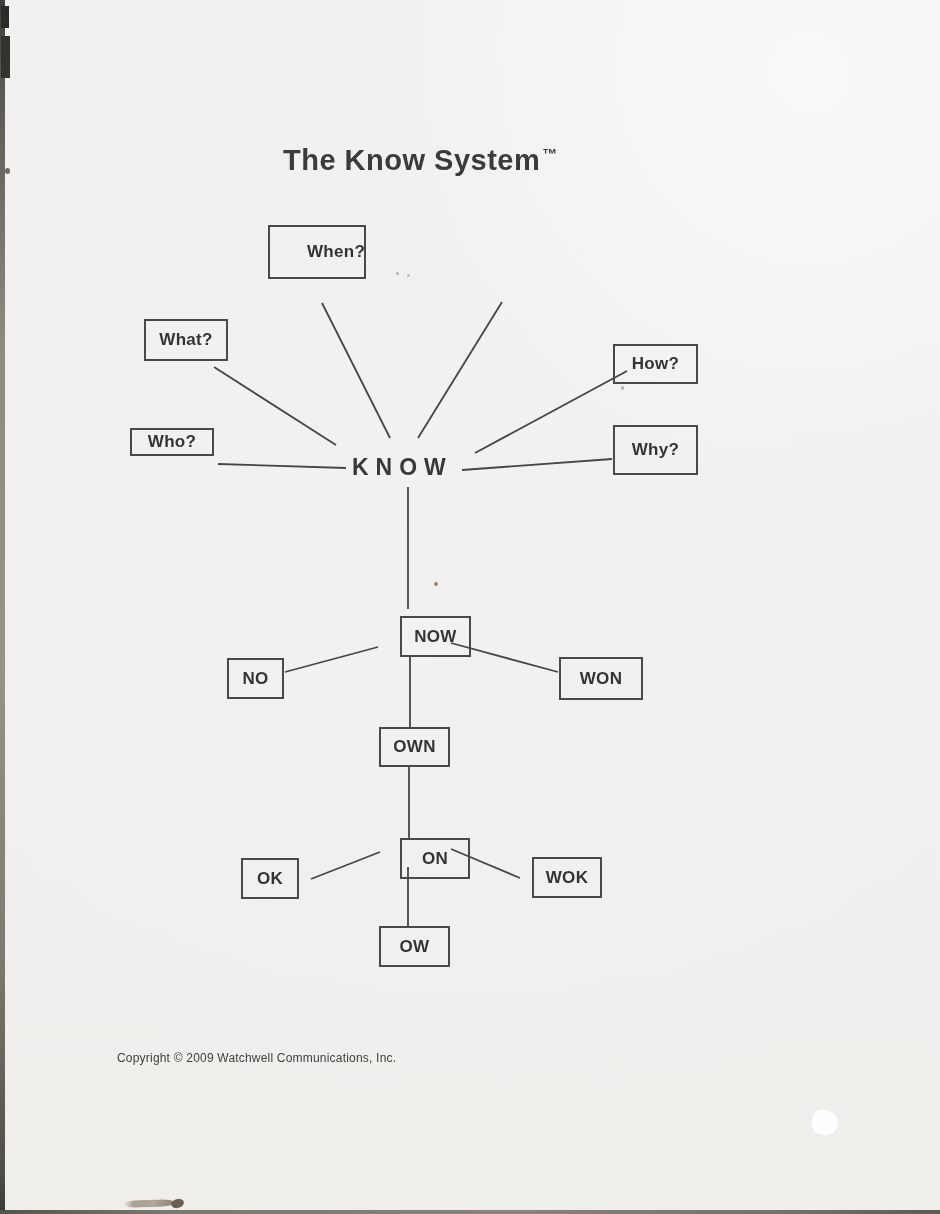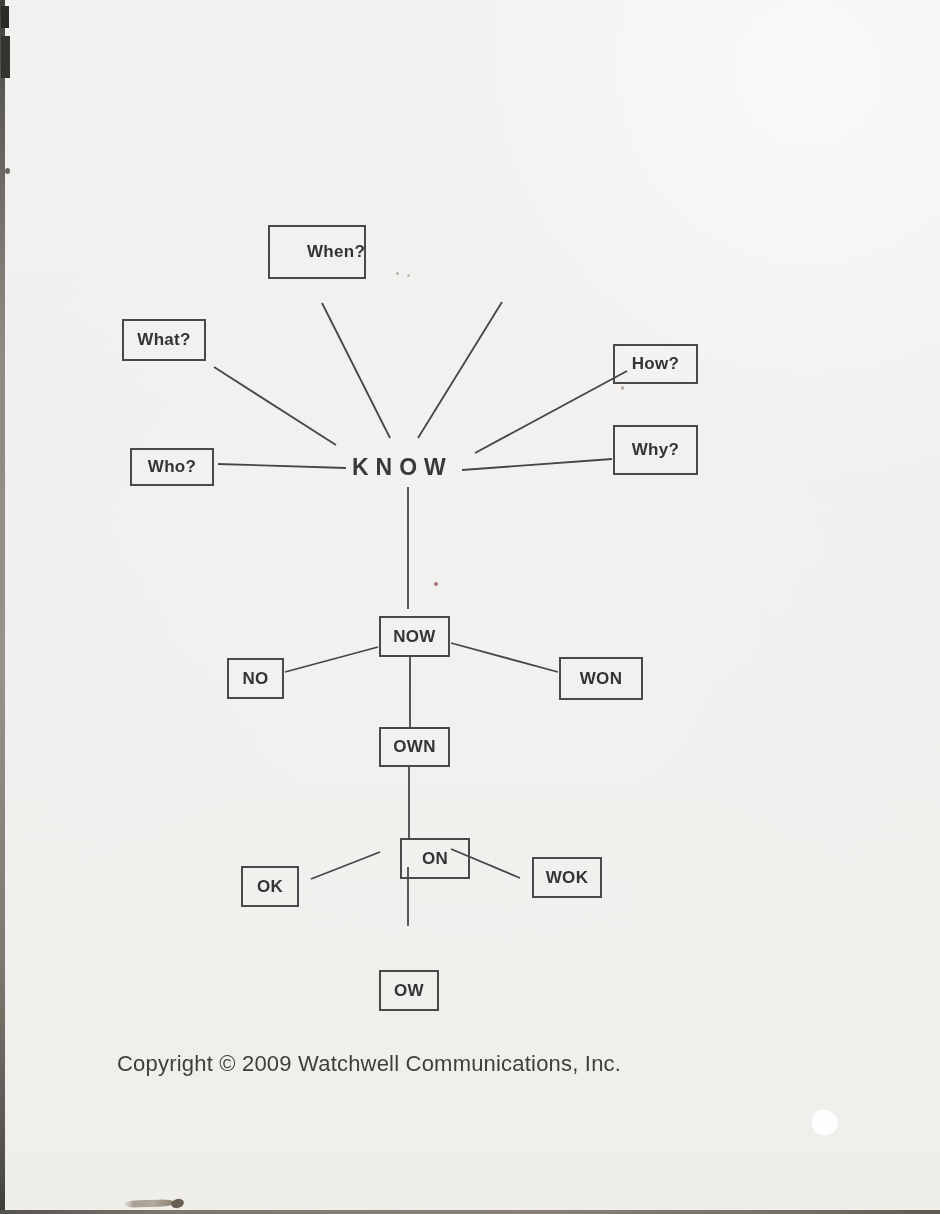--- a/index.html
+++ b/index.html
@@ -76,6 +76,7 @@
   <div class="scan-mark" style="left:434px;top:582px;width:4px;height:4px;background:#a57a72;border-radius:50%;"></div>
   <div class="scan-mark" style="left:621px;top:386px;width:3px;height:4px;background:#b3ada5;border-radius:50%;"></div>
 
+  <div class="doc-title"><span>The Know System</span><span class="tm">™</span></div>
 
   <svg class="edge-layer" width="940" height="1214" viewBox="0 0 940 1214">
       <line x1="322" y1="303" x2="390" y2="438" stroke="#474645"></line>

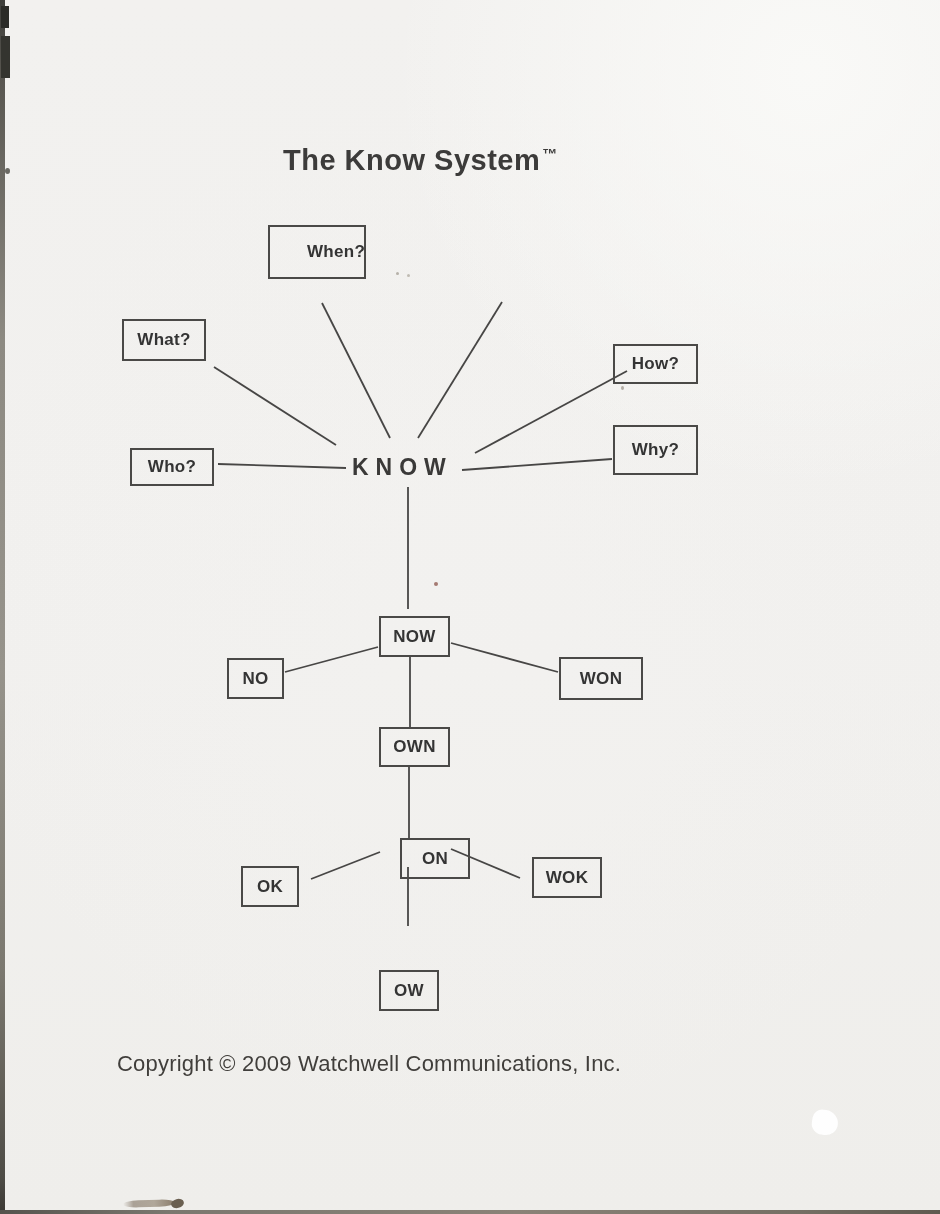--- a/index.html
+++ b/index.html
@@ -101,7 +101,7 @@
       <div class="node" style="left: 268px; top: 225px; width: 98px; height: 54px; padding-left: 38px;">
         <span class="node-label">When?</span>
       </div>
-      <div class="node" style="left: 122px; top: 319px; width: 84px; height: 42px;">
+      <div class="node" style="left: 144px; top: 319px; width: 84px; height: 42px;">
         <span class="node-label">What?</span>
       </div>
       <div class="node" style="left: 613px; top: 317px; width: 85px; height: 40px; margin-top: 27px;">

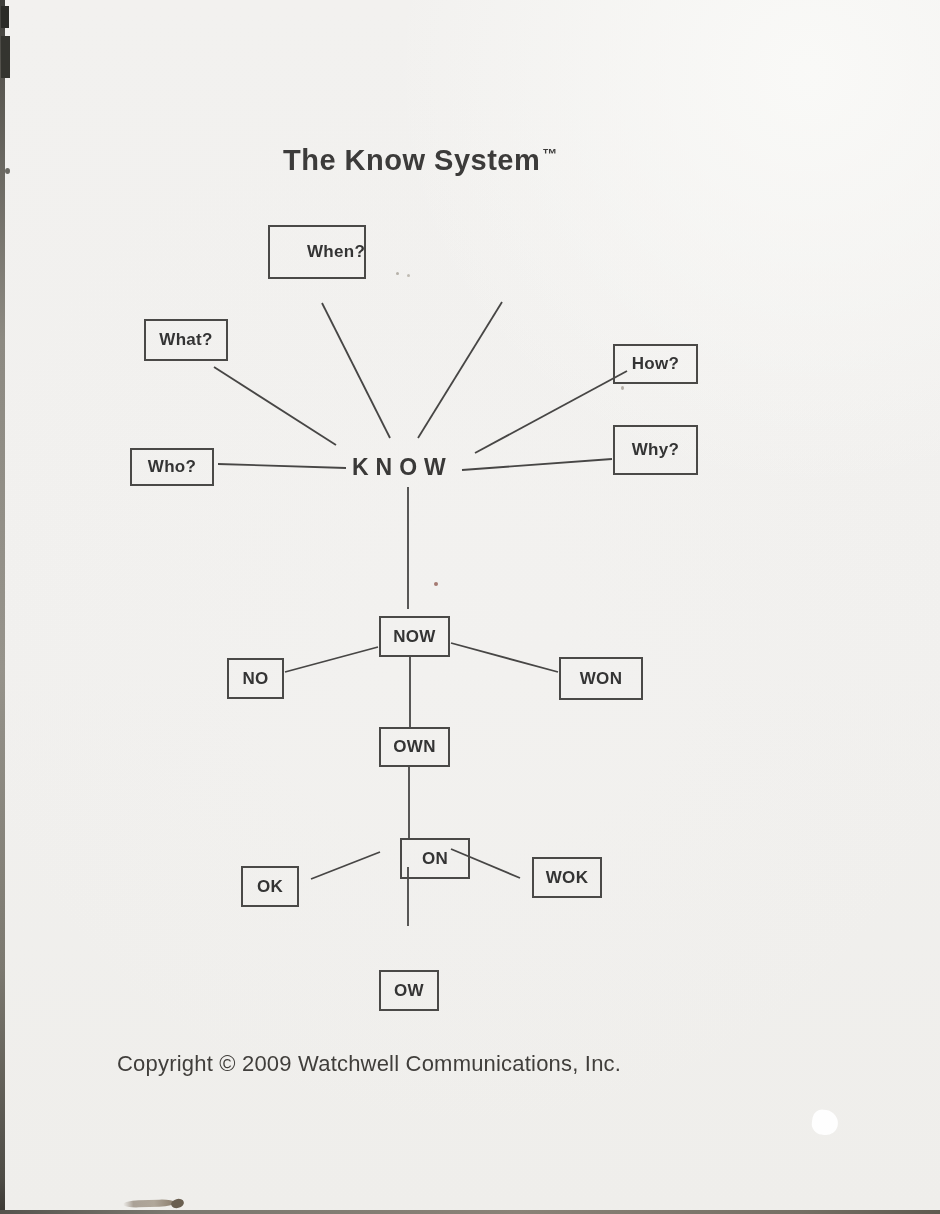--- a/index.html
+++ b/index.html
@@ -107,7 +107,7 @@
       <div class="node" style="left: 613px; top: 317px; width: 85px; height: 40px; margin-top: 27px;">
         <span class="node-label">How?</span>
       </div>
-      <div class="node" style="left: 130px; top: 428px; width: 84px; height: 38px; margin-top: 20px;">
+      <div class="node" style="left: 130px; top: 428px; width: 84px; height: 28px;">
         <span class="node-label">Who?</span>
       </div>
       <div class="node" style="left: 613px; top: 425px; width: 85px; height: 50px;">

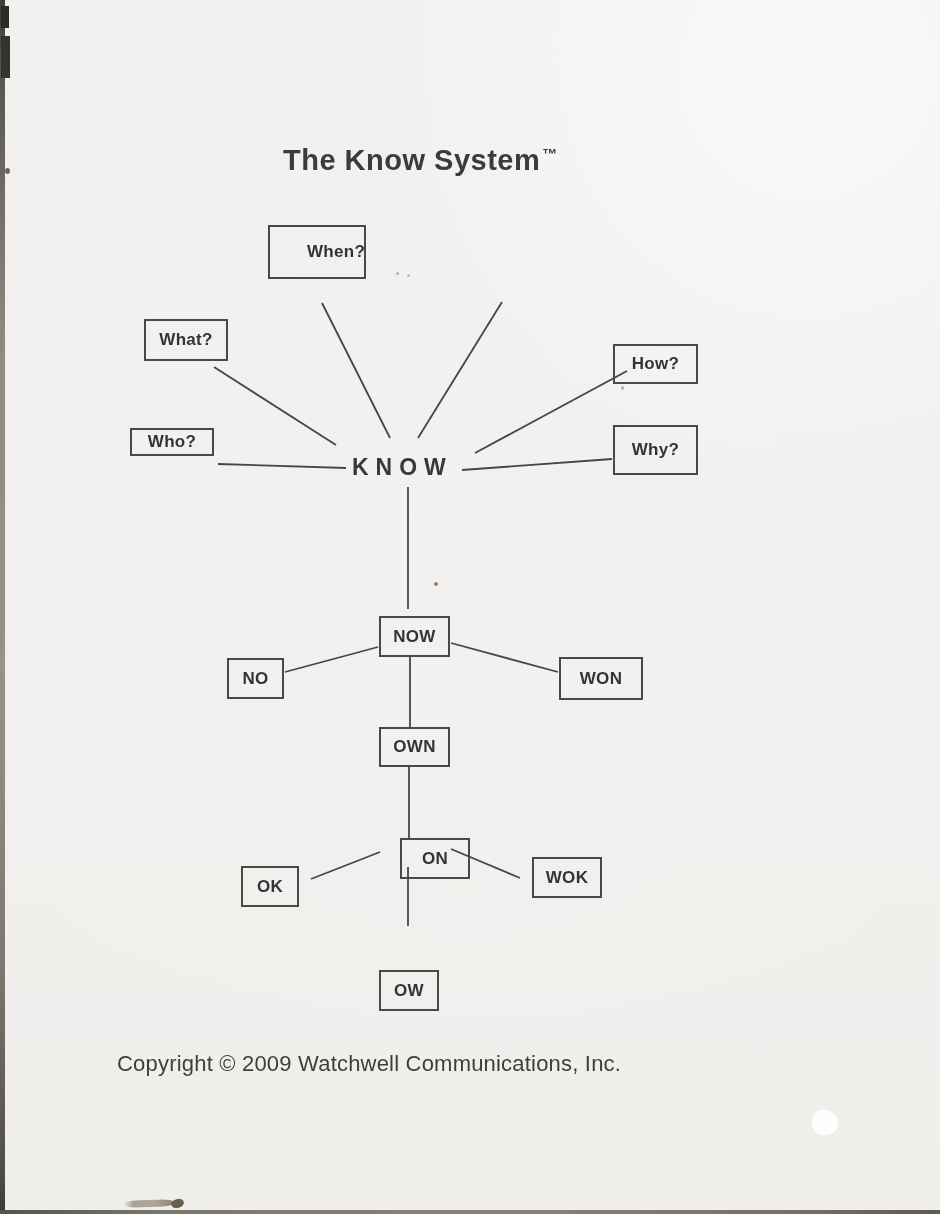--- a/index.html
+++ b/index.html
@@ -113,7 +113,7 @@
       <div class="node" style="left: 613px; top: 425px; width: 85px; height: 50px;">
         <span class="node-label">Why?</span>
       </div>
-      <div class="node" style="left: 379px; top: 616px; width: 71px; height: 41px;">
+      <div class="node" style="left: 400px; top: 616px; width: 71px; height: 41px;">
         <span class="node-label">NOW</span>
       </div>
       <div class="node" style="left: 227px; top: 658px; width: 57px; height: 41px;">

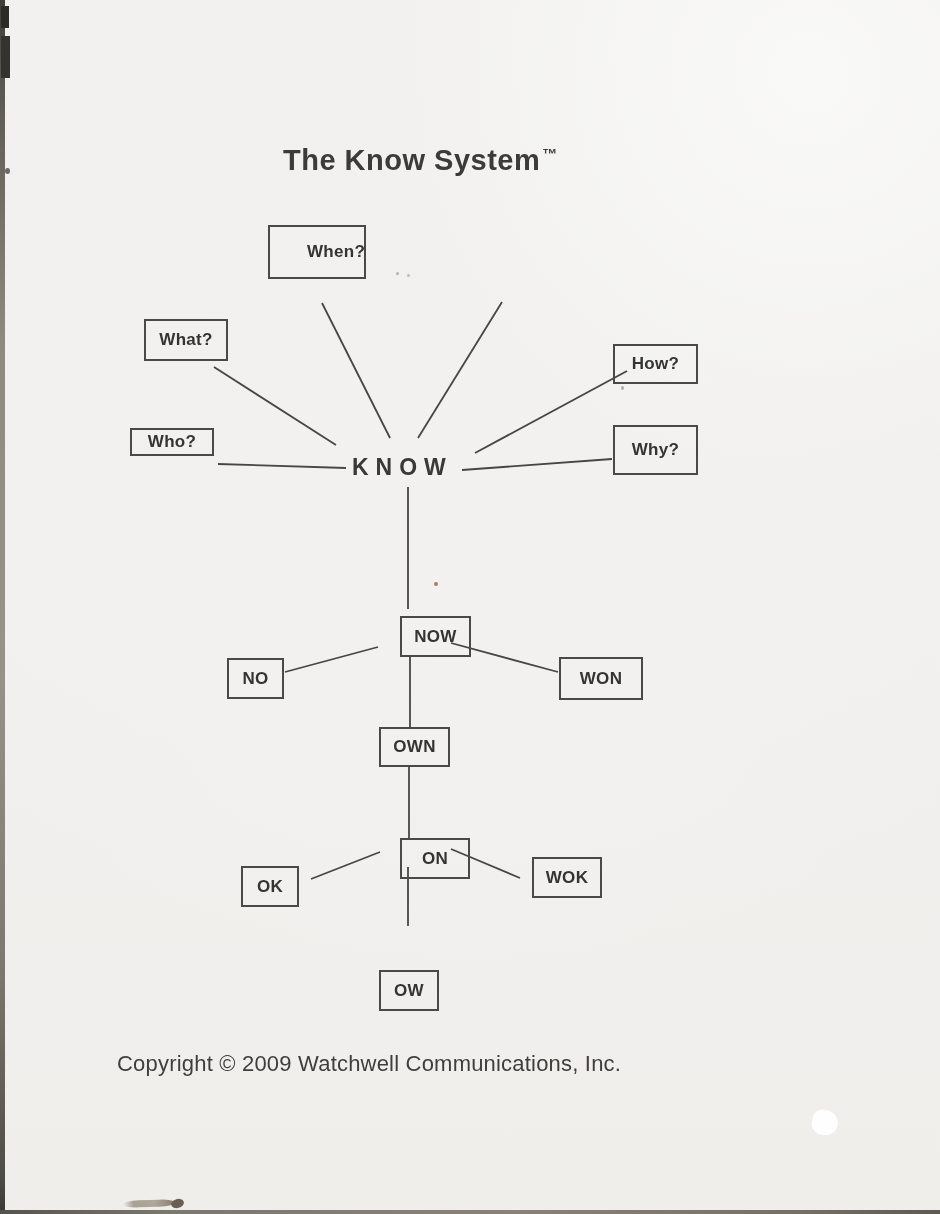--- a/index.html
+++ b/index.html
@@ -128,7 +128,7 @@
       <div class="node" style="left: 380px; top: 838px; width: 70px; height: 41px; margin-left: 20px;">
         <span class="node-label">ON</span>
       </div>
-      <div class="node" style="left: 241px; top: 858px; width: 58px; height: 41px; margin-top: 8px;">
+      <div class="node" style="left: 241px; top: 858px; width: 58px; height: 41px;">
         <span class="node-label">OK</span>
       </div>
       <div class="node" style="left: 532px; top: 857px; width: 70px; height: 41px;">

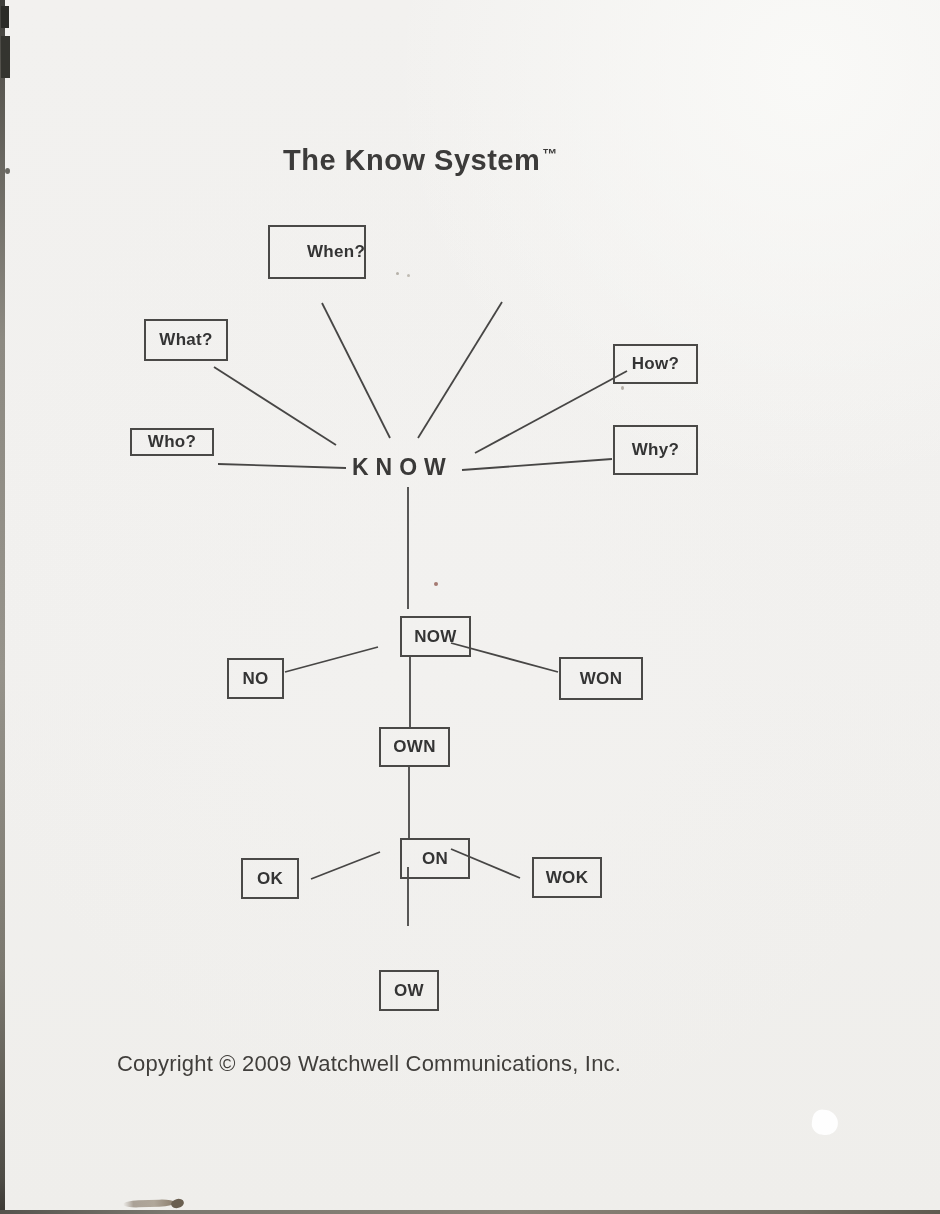--- a/index.html
+++ b/index.html
@@ -134,7 +134,7 @@
       <div class="node" style="left: 532px; top: 857px; width: 70px; height: 41px;">
         <span class="node-label">WOK</span>
       </div>
-      <div class="node" style="left: 379px; top: 926px; width: 60px; height: 41px; margin-top: 44px;">
+      <div class="node" style="left: 379px; top: 926px; width: 71px; height: 41px;">
         <span class="node-label">OW</span>
       </div>
     </div>

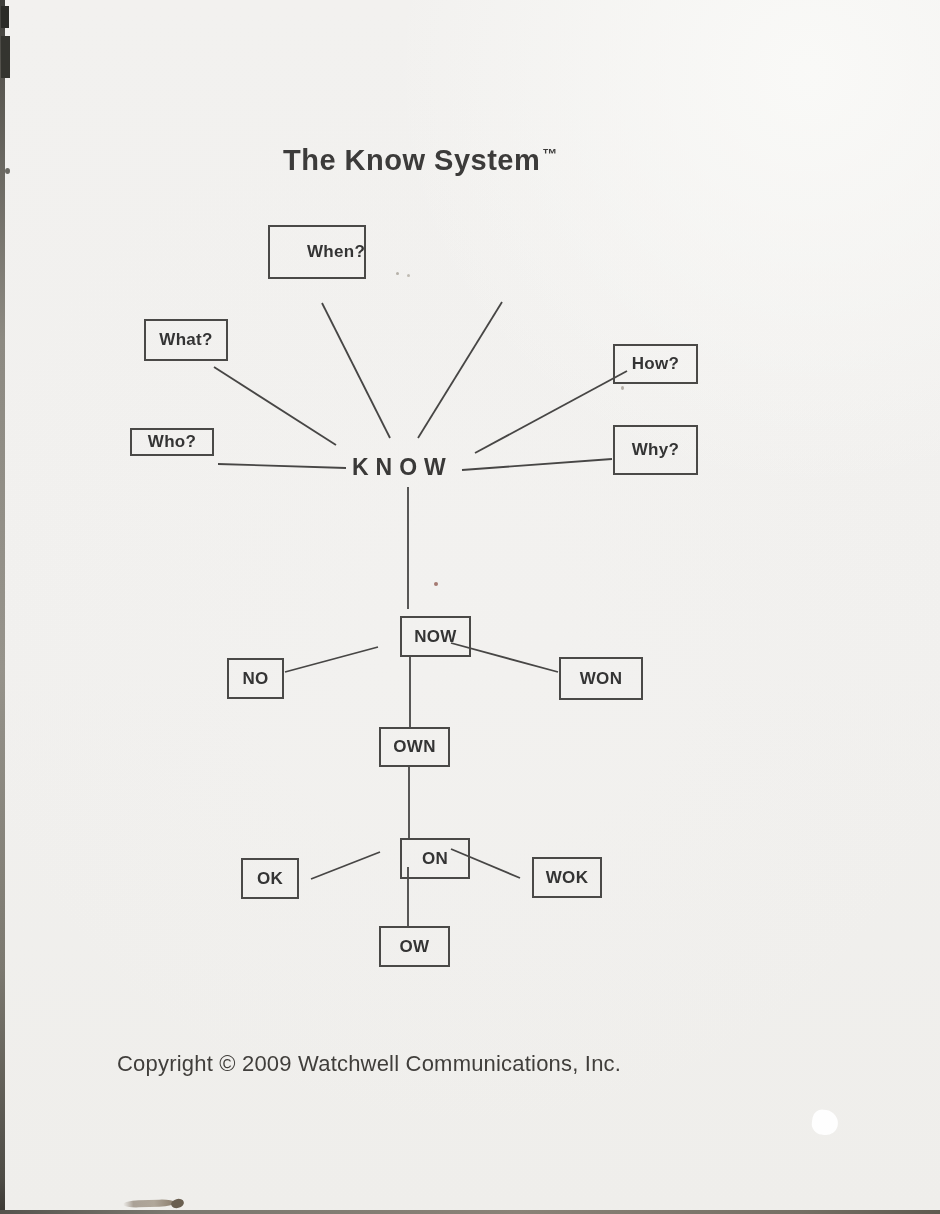--- a/index.html
+++ b/index.html
@@ -53,7 +53,7 @@
   }
   .copyright {
     position: absolute; left: 117px; top: 1051px;
-    font-size: 22px; font-weight: 400; color: #403e3b; letter-spacing: 0.2px;
+    font-size: 12px; font-weight: 400; color: #403e3b; letter-spacing: 0.2px;
     white-space: nowrap;
   }
 </style>

